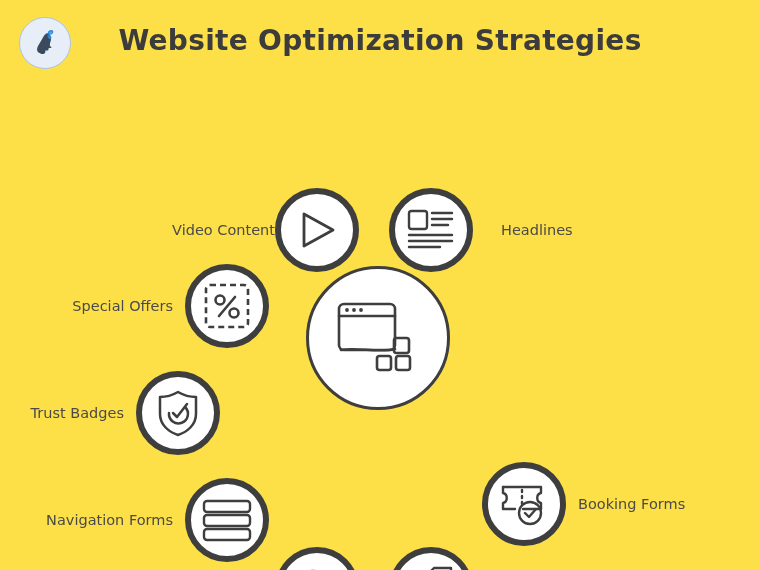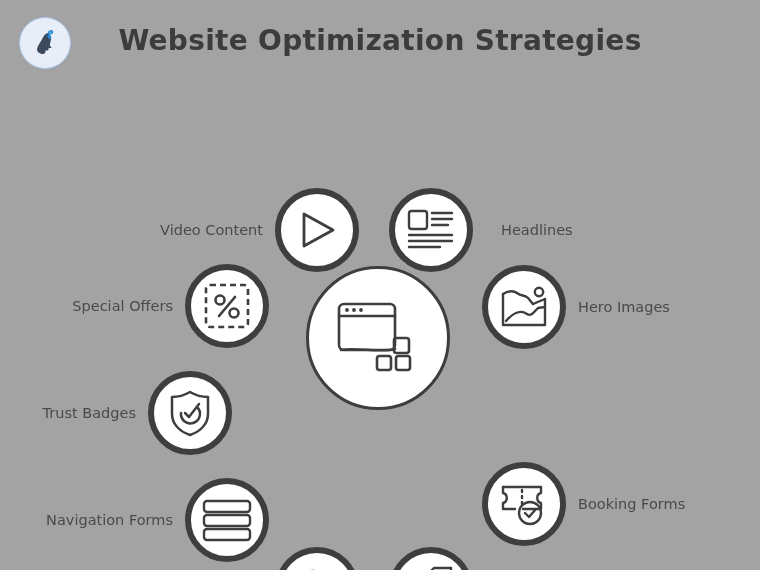--- a/index.html
+++ b/index.html
@@ -17,7 +17,7 @@
     position: relative;
     width: 760px;
     height: 570px;
-    background: #a3a3a3;
+    background: #fde047;
     overflow: hidden;
   }
 

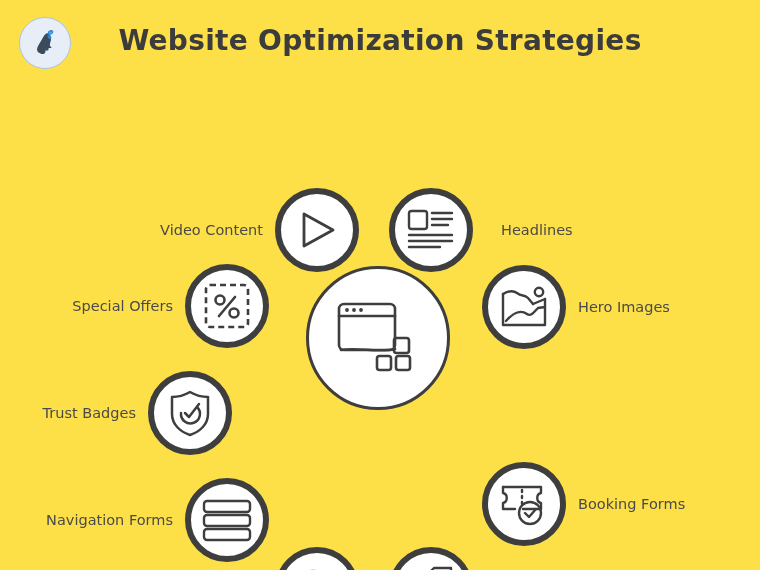--- a/index.html
+++ b/index.html
@@ -207,7 +207,7 @@
           <path d="M10 7 L39 23 L10 39 Z" fill="none" stroke="#3e3e3e" stroke-width="2.8" stroke-linejoin="round"></path>
         </svg>
       </div>
-      <div class="node-label" style="right:96px;">Video Content</div>
+      <div class="node-label" style="right:84px;">Video Content</div>
     </div>
 
     <div class="node side-right" id="node-headlines" style="left:389px; top:110px;">

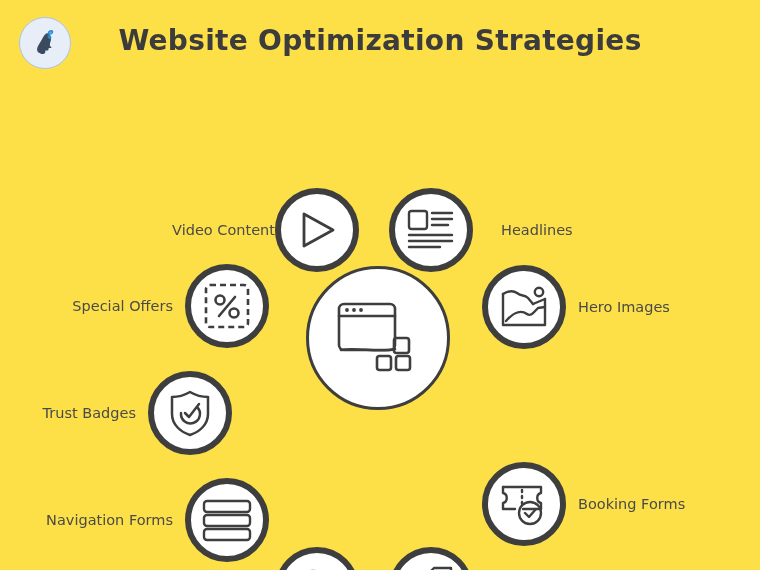--- a/index.html
+++ b/index.html
@@ -237,20 +237,6 @@
       <div class="node-label" style="right:96px;">Special Offers</div>
     </div>
 
-    <div class="node side-right" id="node-hero-images" style="left:482px; top:187px;">
-      <div class="node-circle">
-        <svg width="48" height="44" viewBox="0 0 48 44">
-          <g fill="none" stroke="#3e3e3e" stroke-width="2.4" stroke-linecap="round" stroke-linejoin="round">
-            <path d="M3 9 L3 40 L45 40 L45 14"></path>
-            <path d="M3 9 C8 6, 13 5, 17 8 C22 12, 24 9, 28 13 L33 19"></path>
-            <circle cx="39" cy="7" r="4.2"></circle>
-            <path d="M6 36 C13 28, 20 24, 27 29 C31 32, 34 27, 38 23 L45 22"></path>
-            <path d="M33 19 L45 14"></path>
-          </g>
-        </svg>
-      </div>
-      <div class="node-label" style="left:96px;">Hero Images</div>
-    </div>
 
     <div class="node side-left" id="node-trust-badges" style="left:148px; top:293px;">
       <div class="node-circle">

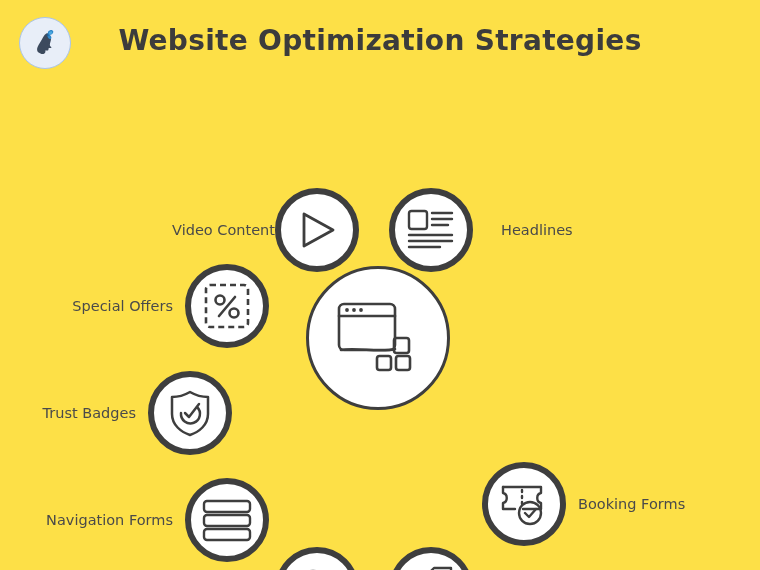--- a/index.html
+++ b/index.html
@@ -238,7 +238,7 @@
     </div>
 
 
-    <div class="node side-left" id="node-trust-badges" style="left:148px; top:293px;">
+    <div class="node side-left" id="node-trust-badges" style="left:136px; top:293px;">
       <div class="node-circle">
         <svg width="46" height="48" viewBox="0 0 46 48">
           <g fill="none" stroke="#3e3e3e" stroke-width="2.5" stroke-linecap="round" stroke-linejoin="round">

